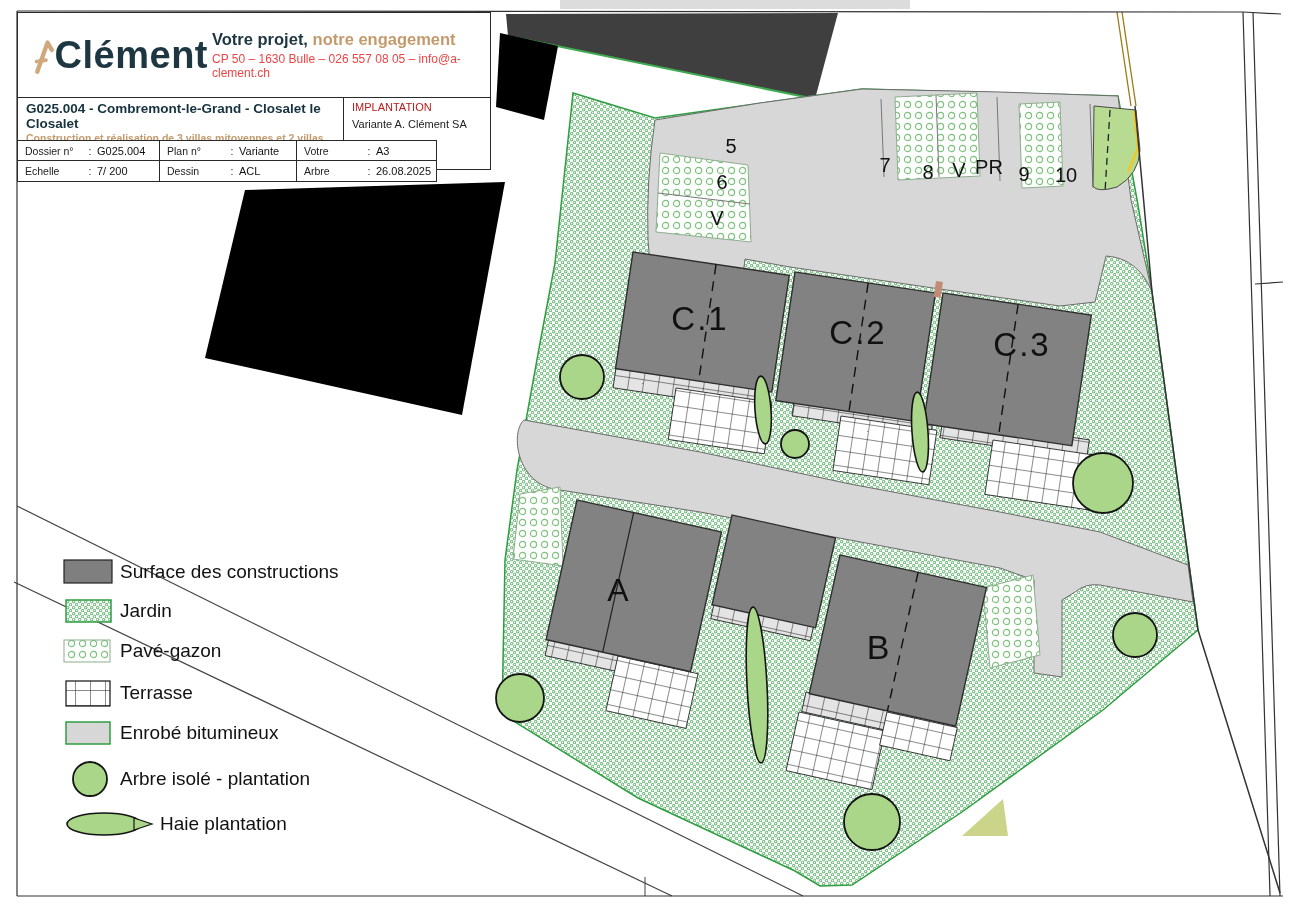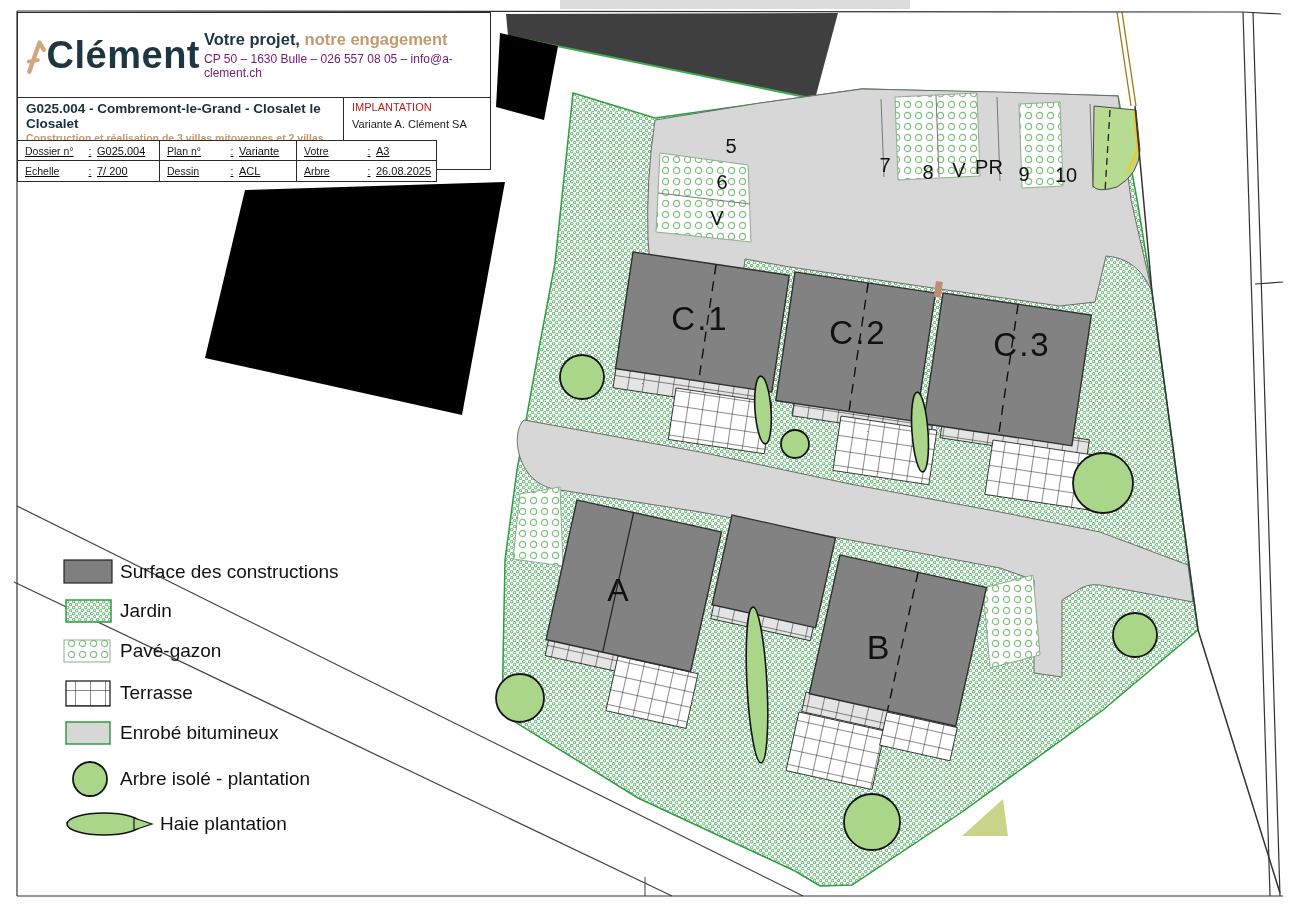--- a/index.html
+++ b/index.html
@@ -10,7 +10,7 @@
   .hdr{position:absolute;left:17px;top:12px;width:474px;background:#fff;
        border:1.3px solid #2a2a2a;box-sizing:border-box;z-index:5;}
   .hdr-top{height:84px;border-bottom:1.3px solid #2a2a2a;display:flex;align-items:center;}
-  .logo-wrap{display:flex;align-items:center;padding-left:4px;width:178px;}
+  .logo-wrap{display:flex;align-items:center;padding-left:12px;width:178px;}
   .logo-text{font-size:38px;font-weight:bold;color:#1d3642;letter-spacing:.5px;margin-left:-6px;}
   .tag-wrap{padding-left:4px;}
   .tagline{font-size:16.5px;font-weight:bold;color:#1d3642;line-height:1.15;}

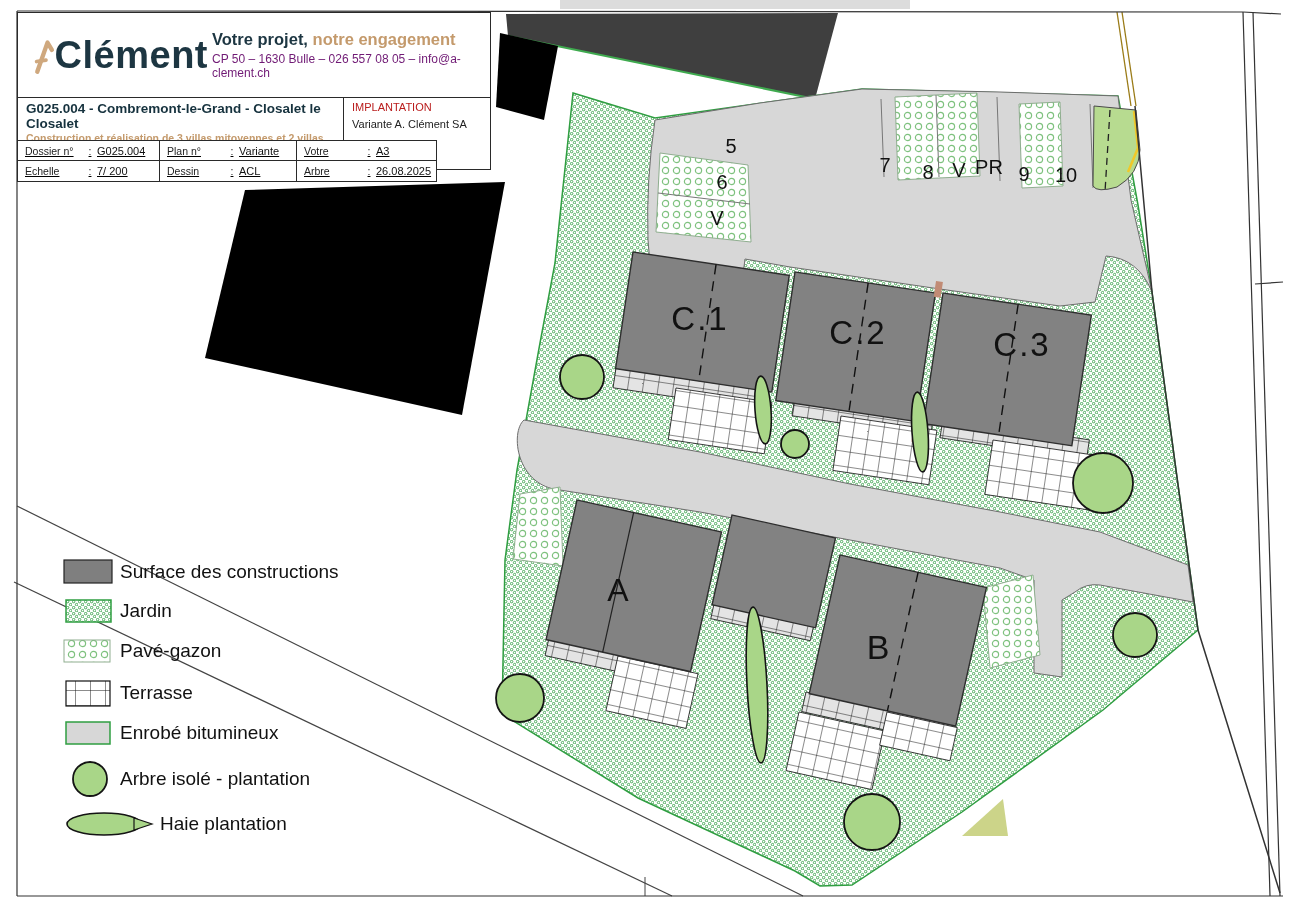--- a/index.html
+++ b/index.html
@@ -15,7 +15,7 @@
   .tag-wrap{padding-left:4px;}
   .tagline{font-size:16.5px;font-weight:bold;color:#1d3642;line-height:1.15;}
   .tagline .accent{color:#c49a6c;margin-top:36px;}
-  .contact{font-size:12px;color:#701a75;margin-top:3px;}
+  .contact{font-size:12px;color:#ef4444;margin-top:3px;}
   .hdr-title{display:flex;}
   .t-left{flex:1;border-right:1.3px solid #2a2a2a;padding:3px 6px 2px 8px;}
   .t-title{font-size:13.5px;font-weight:bold;color:#16323e;}

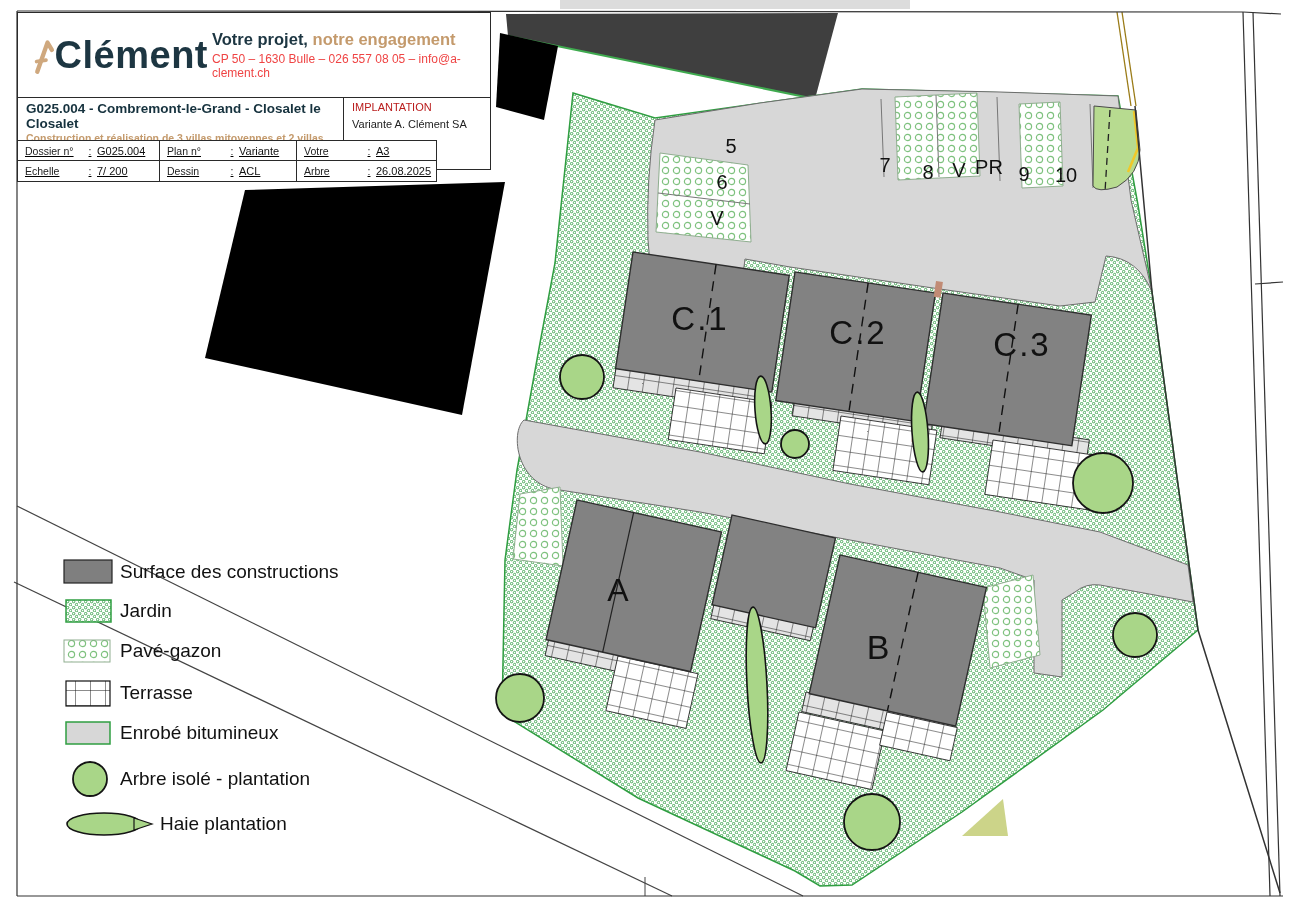--- a/index.html
+++ b/index.html
@@ -28,7 +28,7 @@
        border:1.3px solid #2a2a2a;box-sizing:border-box;
        display:grid;grid-template-columns:142px 137px 139px;}
   .cell{display:flex;align-items:center;height:20px;border-bottom:1px solid #2a2a2a;
-        border-right:1px solid #2a2a2a;padding:0 4px 0 7px;box-sizing:border-box;text-decoration:underline;}
+        border-right:1px solid #2a2a2a;padding:0 4px 0 7px;box-sizing:border-box;}
   .cell:nth-child(3n){border-right:none;}
   .cell:nth-child(n+4){border-bottom:none;}
   .cell .lb{font-size:10.5px;color:#222;width:58px;}

